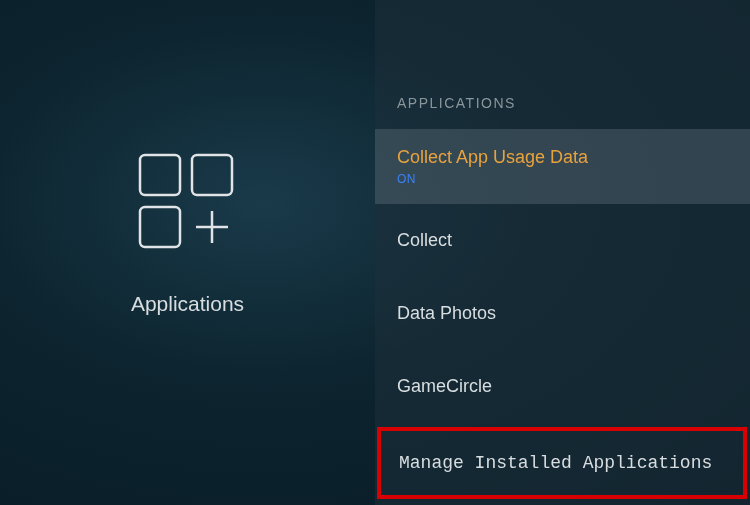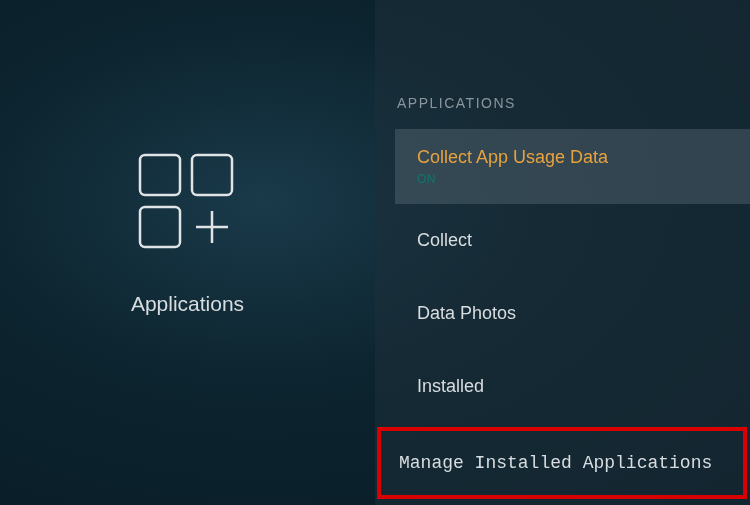--- a/index.html
+++ b/index.html
@@ -53,7 +53,6 @@
       font-weight: 300;
       cursor: pointer;
       position: relative;
-      margin-left: 20px;
     }
     .menu-item.selected {
       background: rgba(130, 145, 155, 0.28);

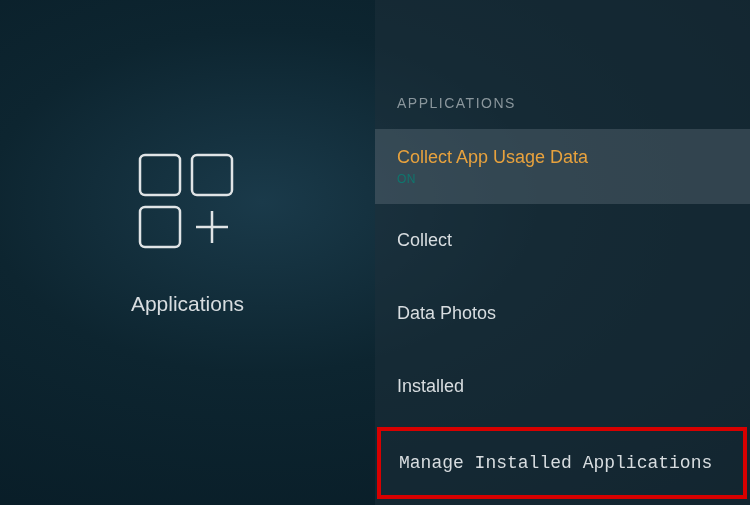--- a/index.html
+++ b/index.html
@@ -62,7 +62,7 @@
       font-weight: 400;
     }
     .item-sublabel {
-      color: #0f766e;
+      color: #3b82f6;
       font-size: 12px;
       margin-top: 4px;
       letter-spacing: 0.5px;

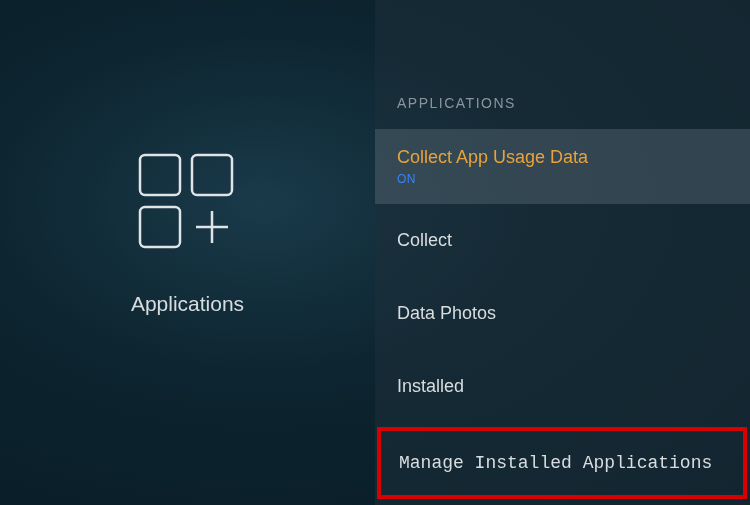--- a/index.html
+++ b/index.html
@@ -115,7 +115,7 @@
   </div>
 
   <div class="menu-item regular">
-    <div class="item-label">Installed</div>
+    <div class="item-label">GameCircle</div>
   </div>
 
   <div class="highlight-box">

